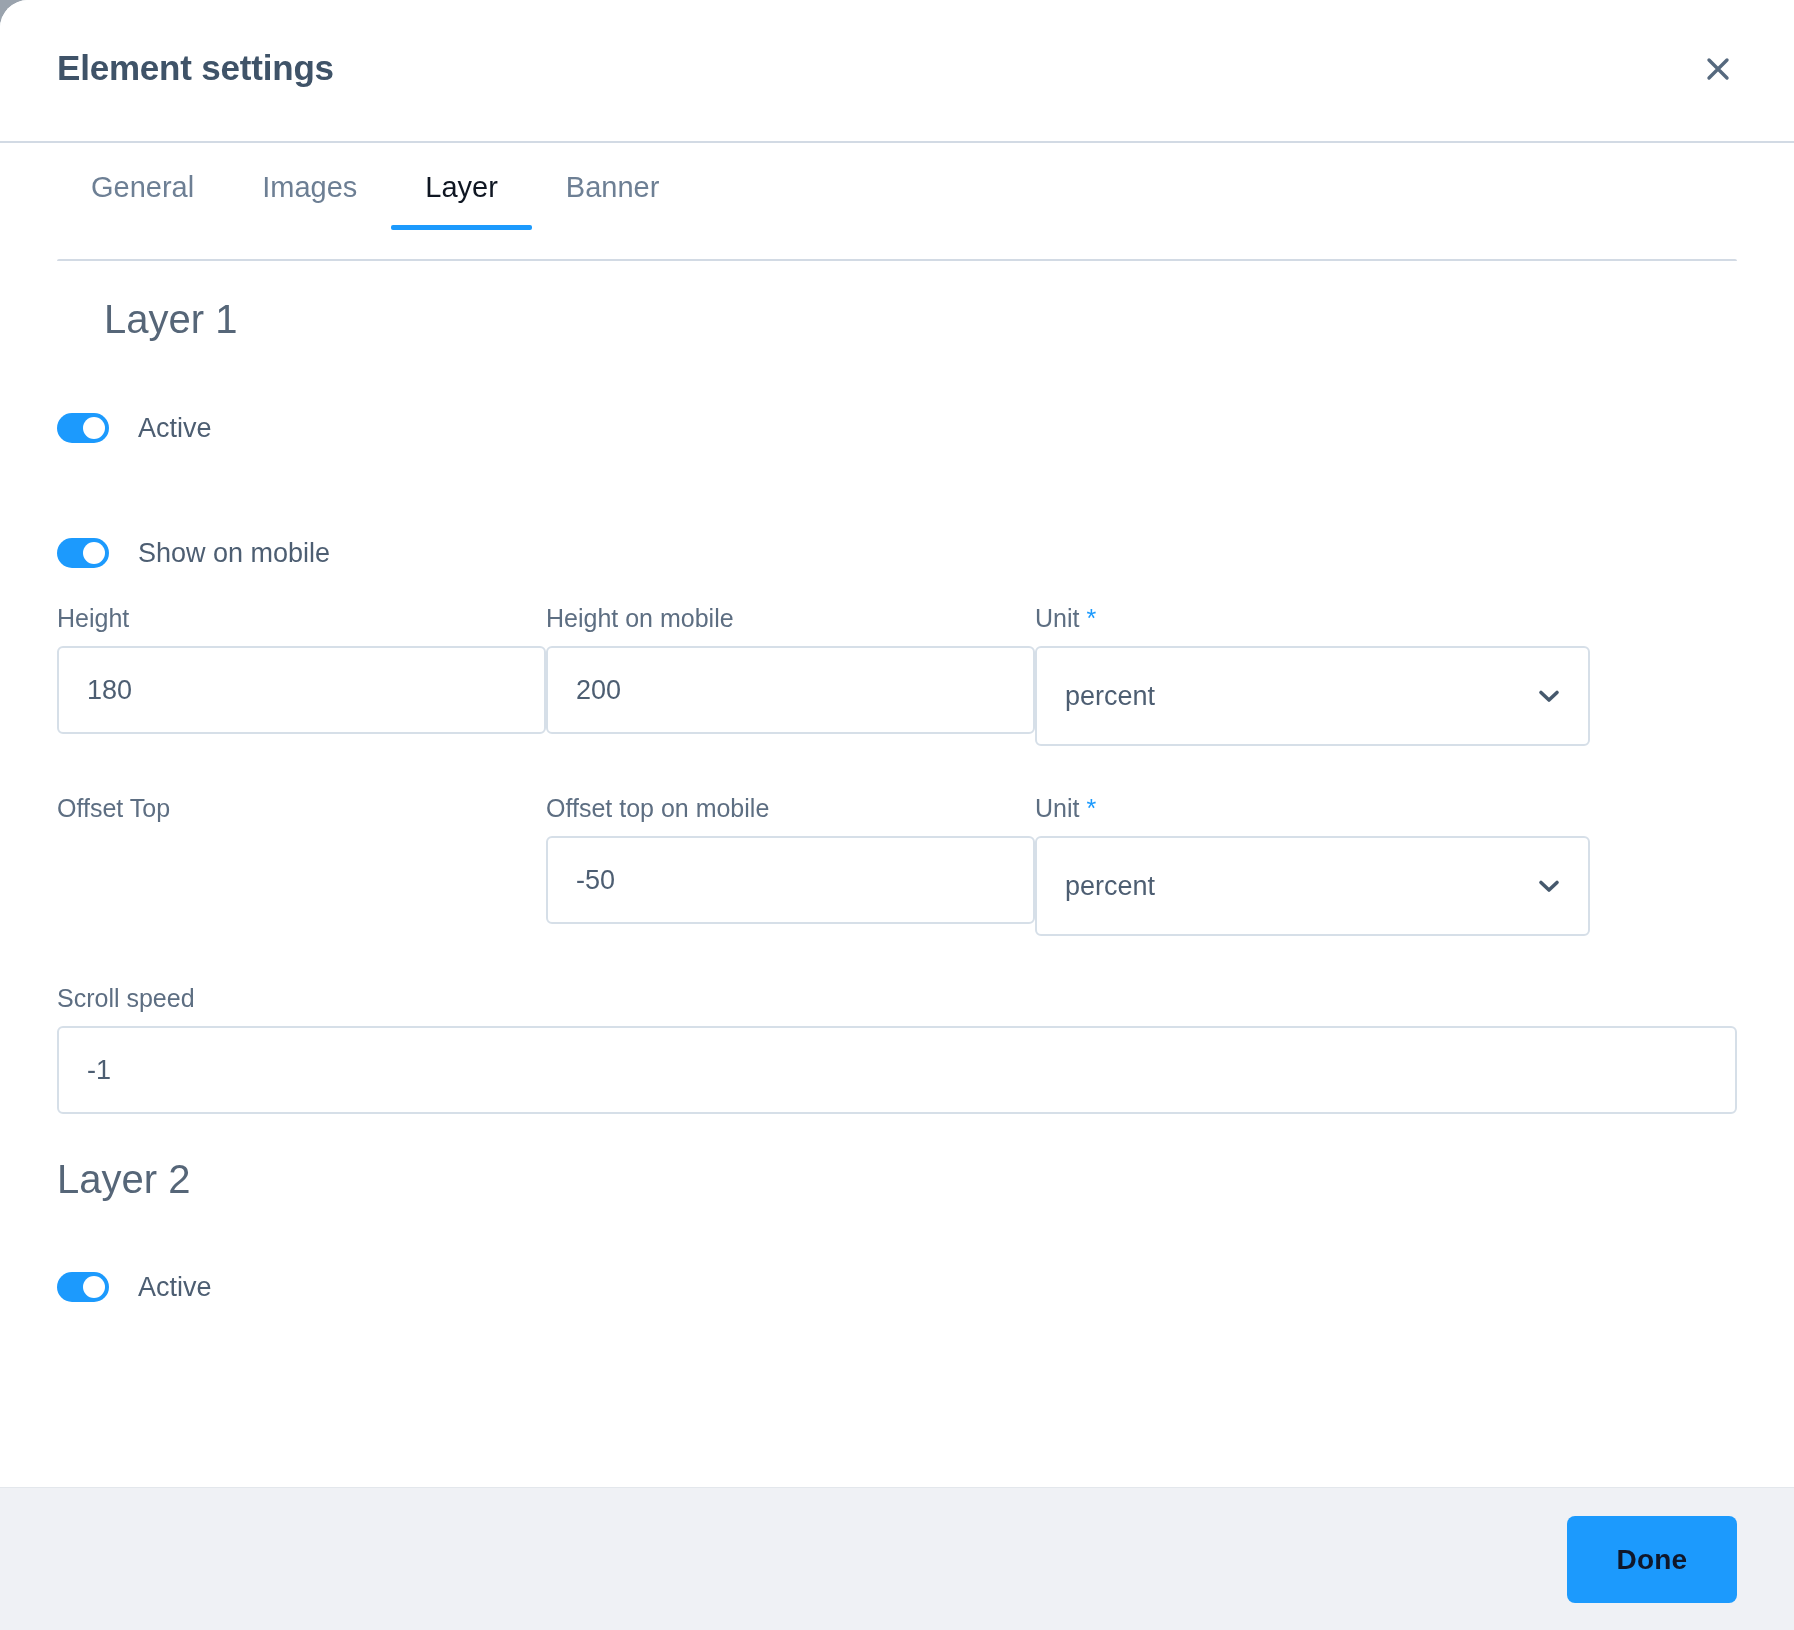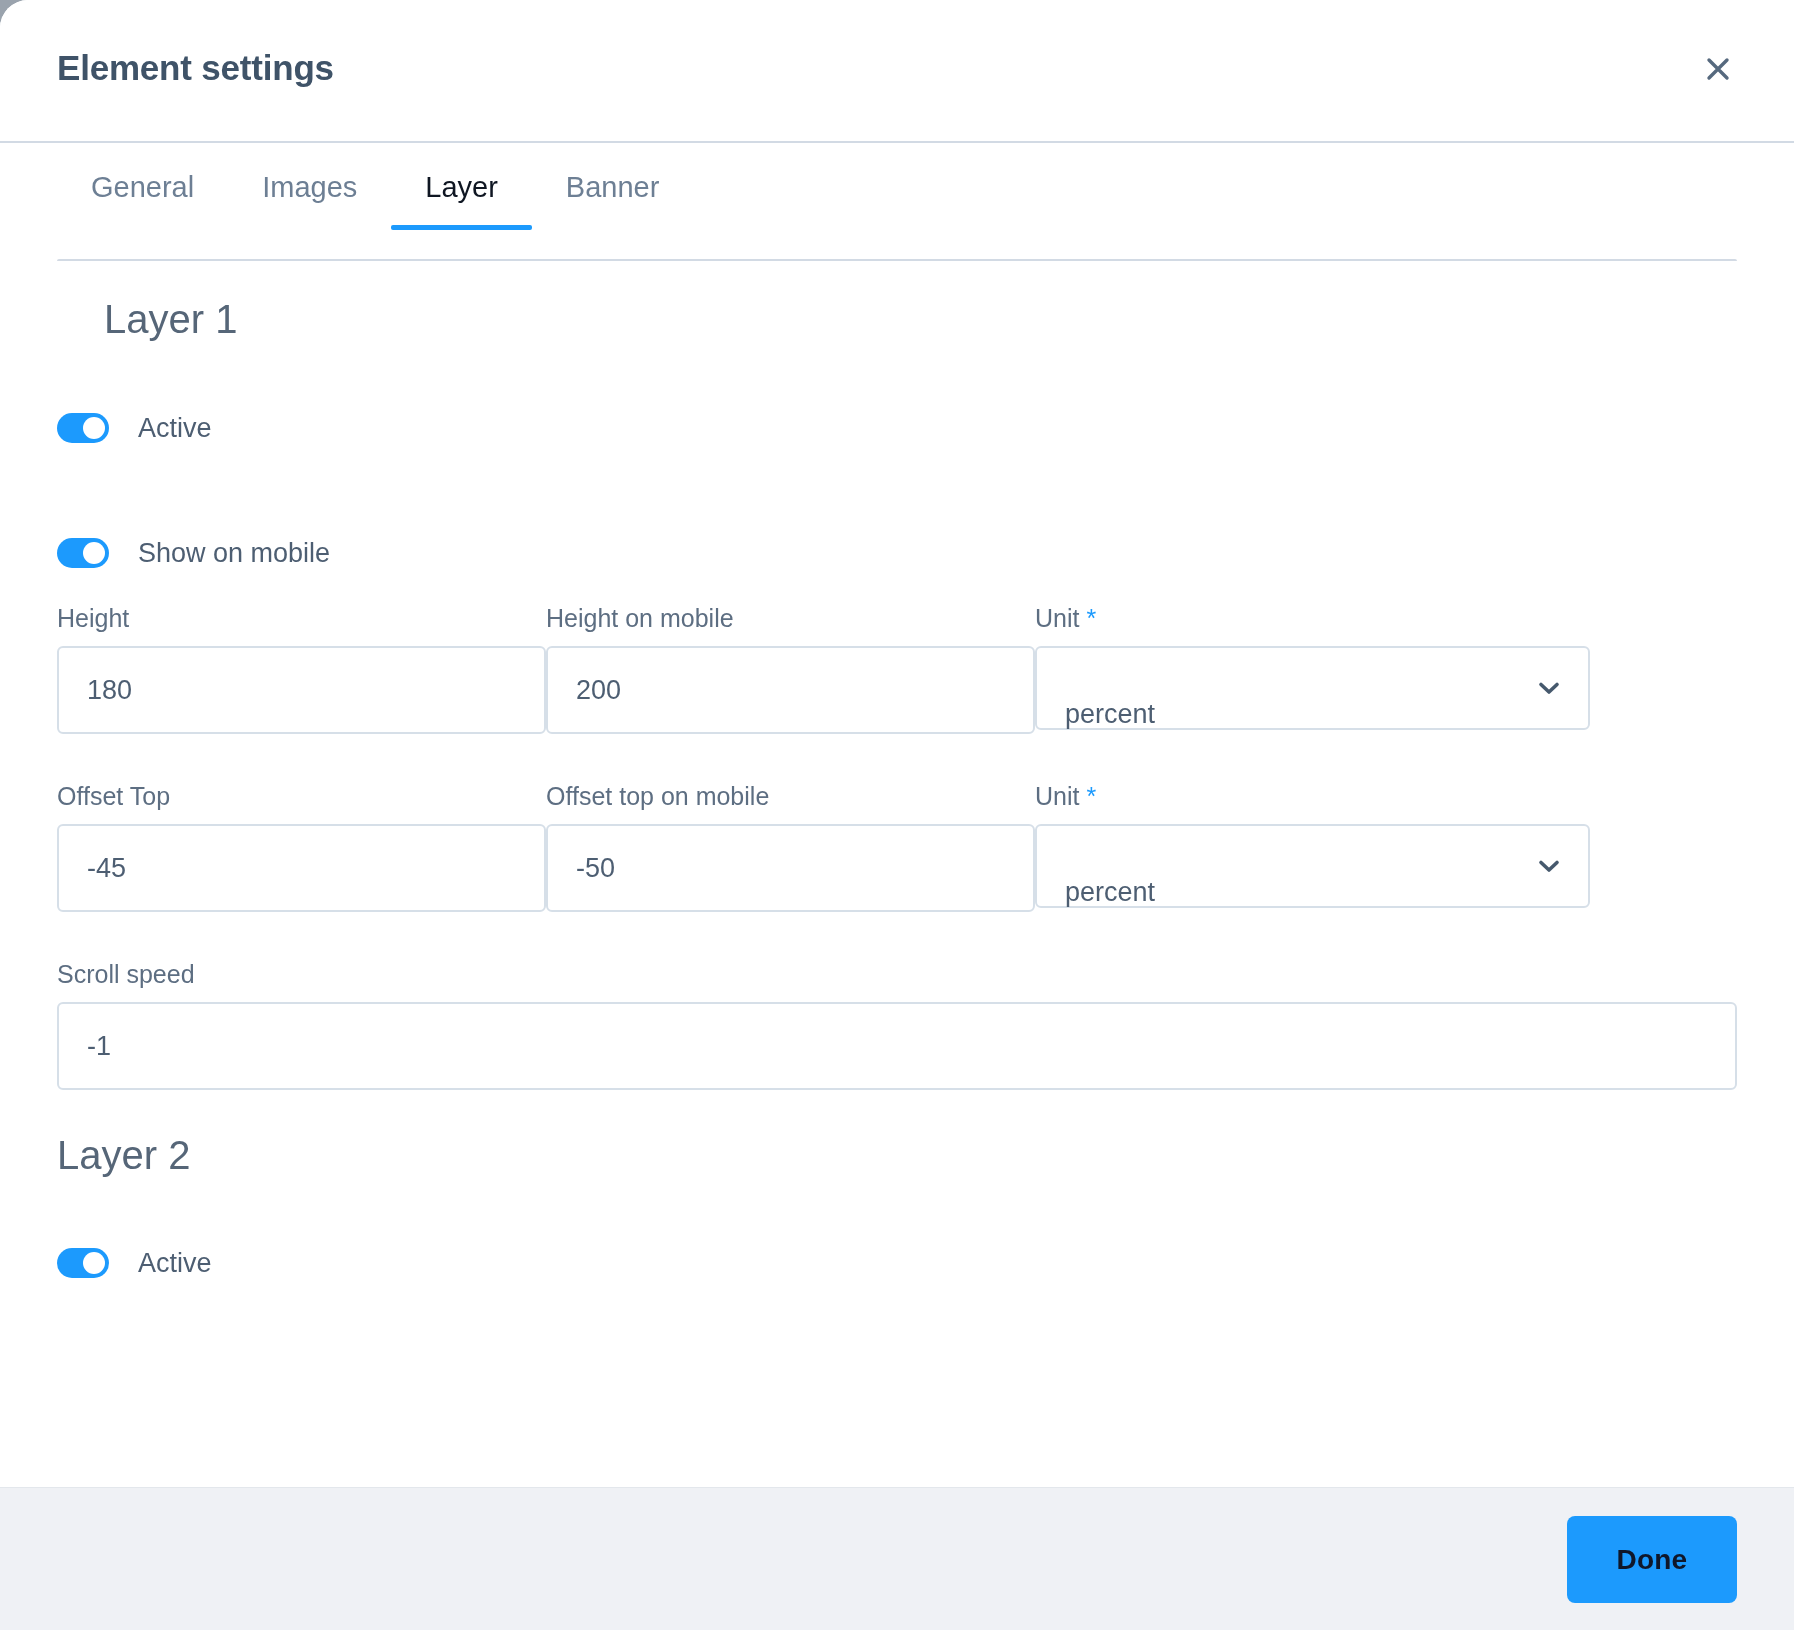--- a/index.html
+++ b/index.html
@@ -199,12 +199,12 @@
 
   .select-box {
     width: 100%;
-    height: 84px;
+    height: 100px;
     border: 2px solid #d6dfe8;
     border-radius: 6px;
     background: #ffffff;
     display: flex;
-    align-items: flex-end;
+    align-items: center;
     padding: 0 28px;
     cursor: pointer;
     position: relative;

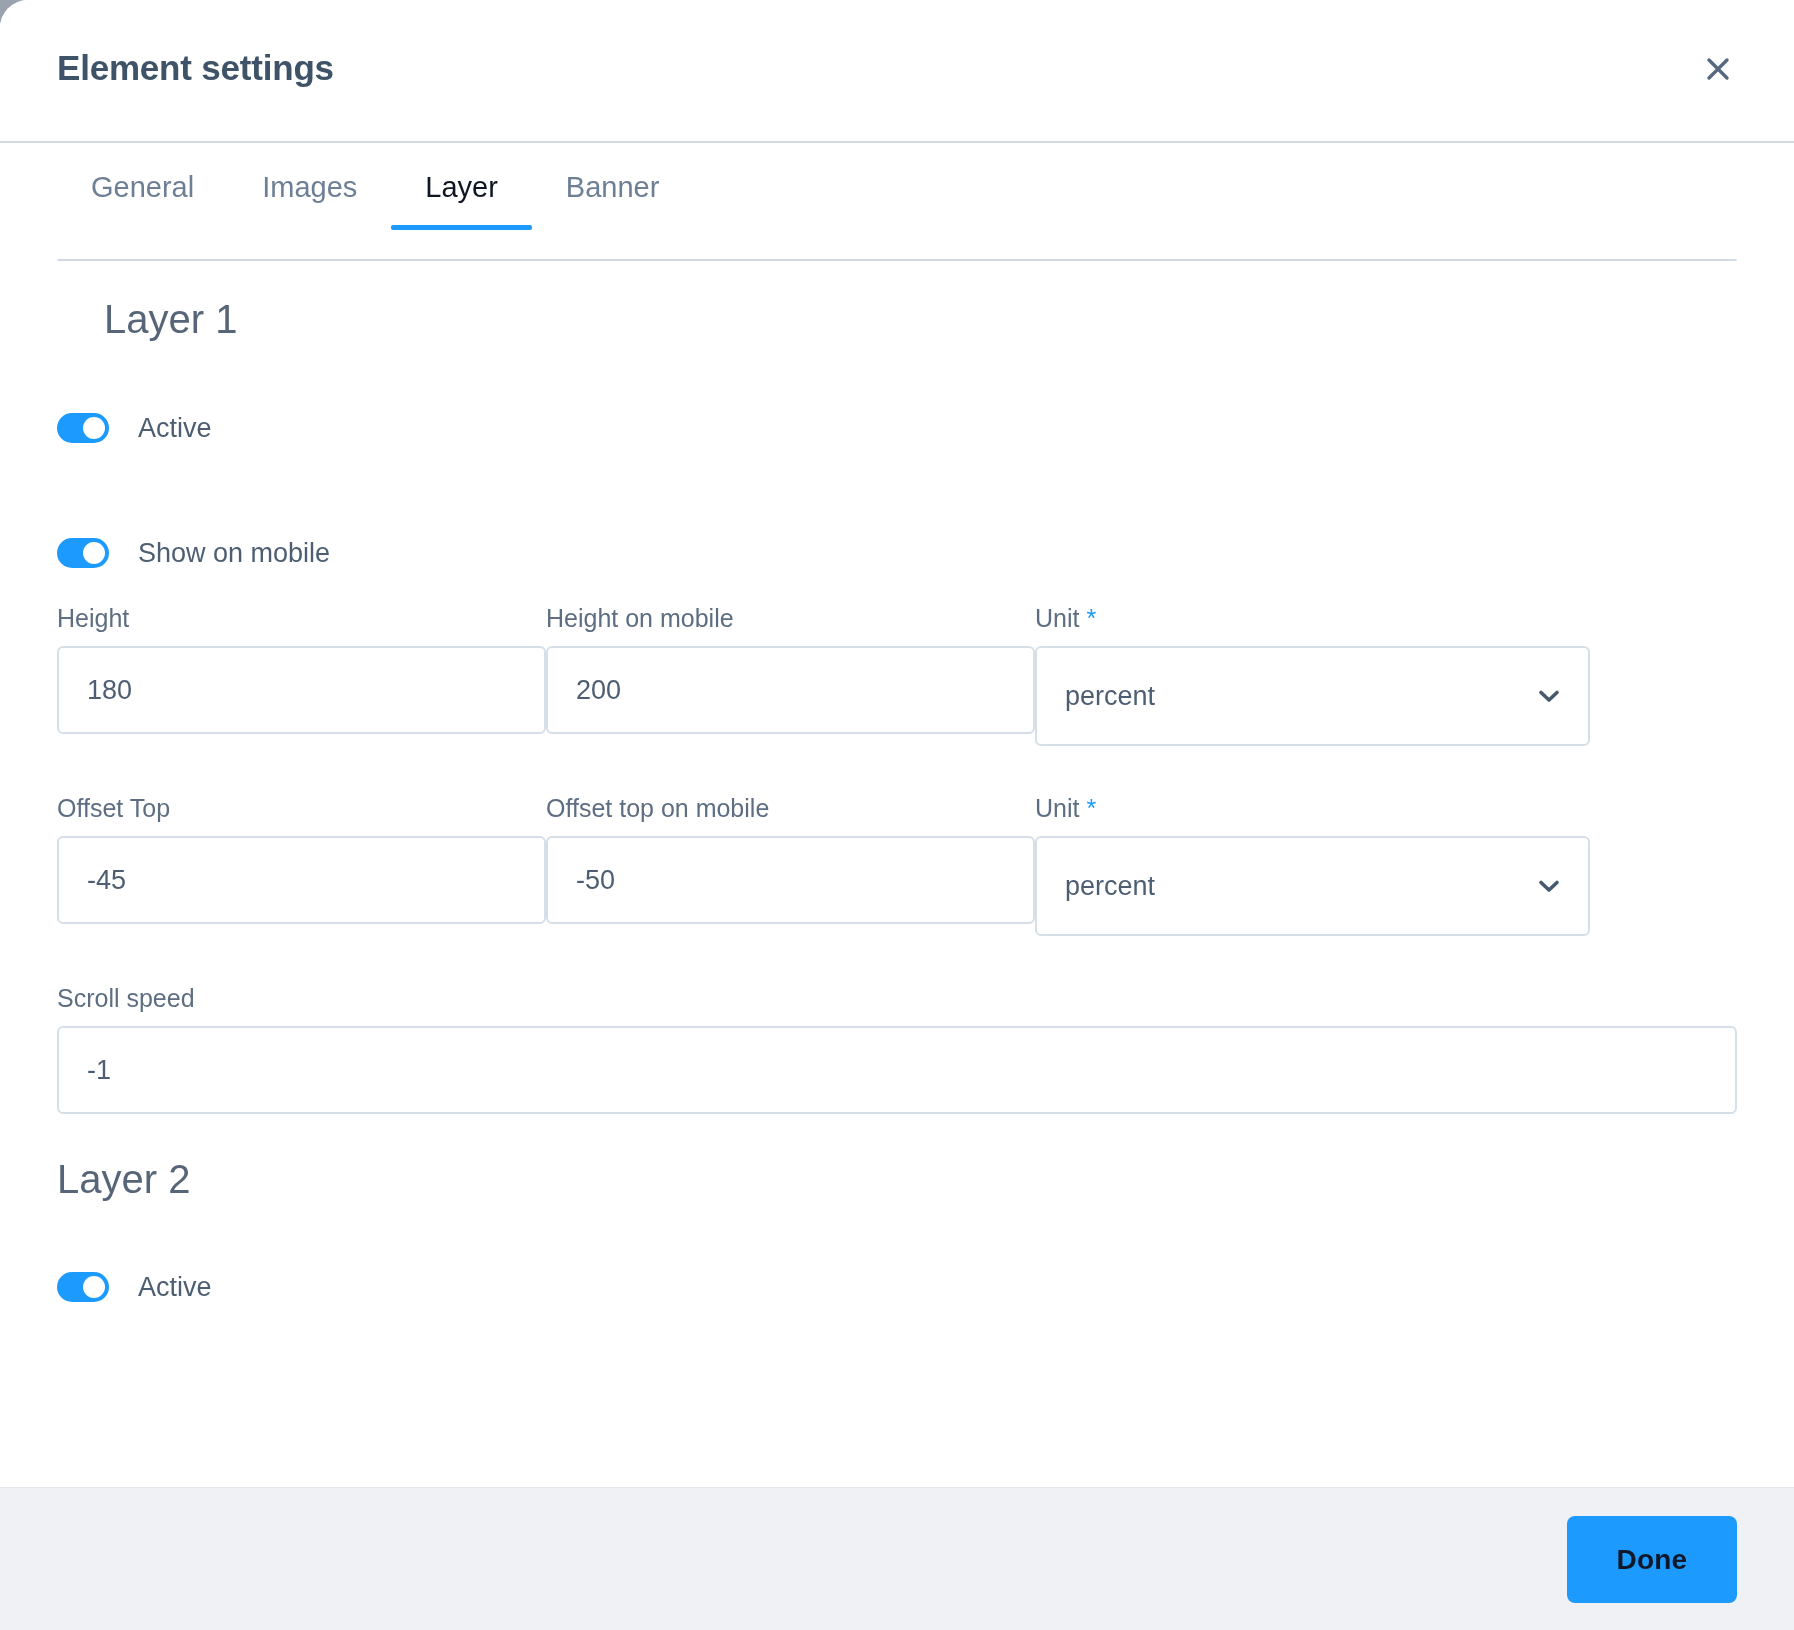--- a/index.html
+++ b/index.html
@@ -324,7 +324,6 @@
     <div class="field-grid row2">
       <div class="cell">
         <div class="field-label">Offset Top</div>
-        <div class="text-input" placeholder="">-45</div>
       </div>
       <div class="cell">
         <div class="field-label">Offset top on mobile</div>

